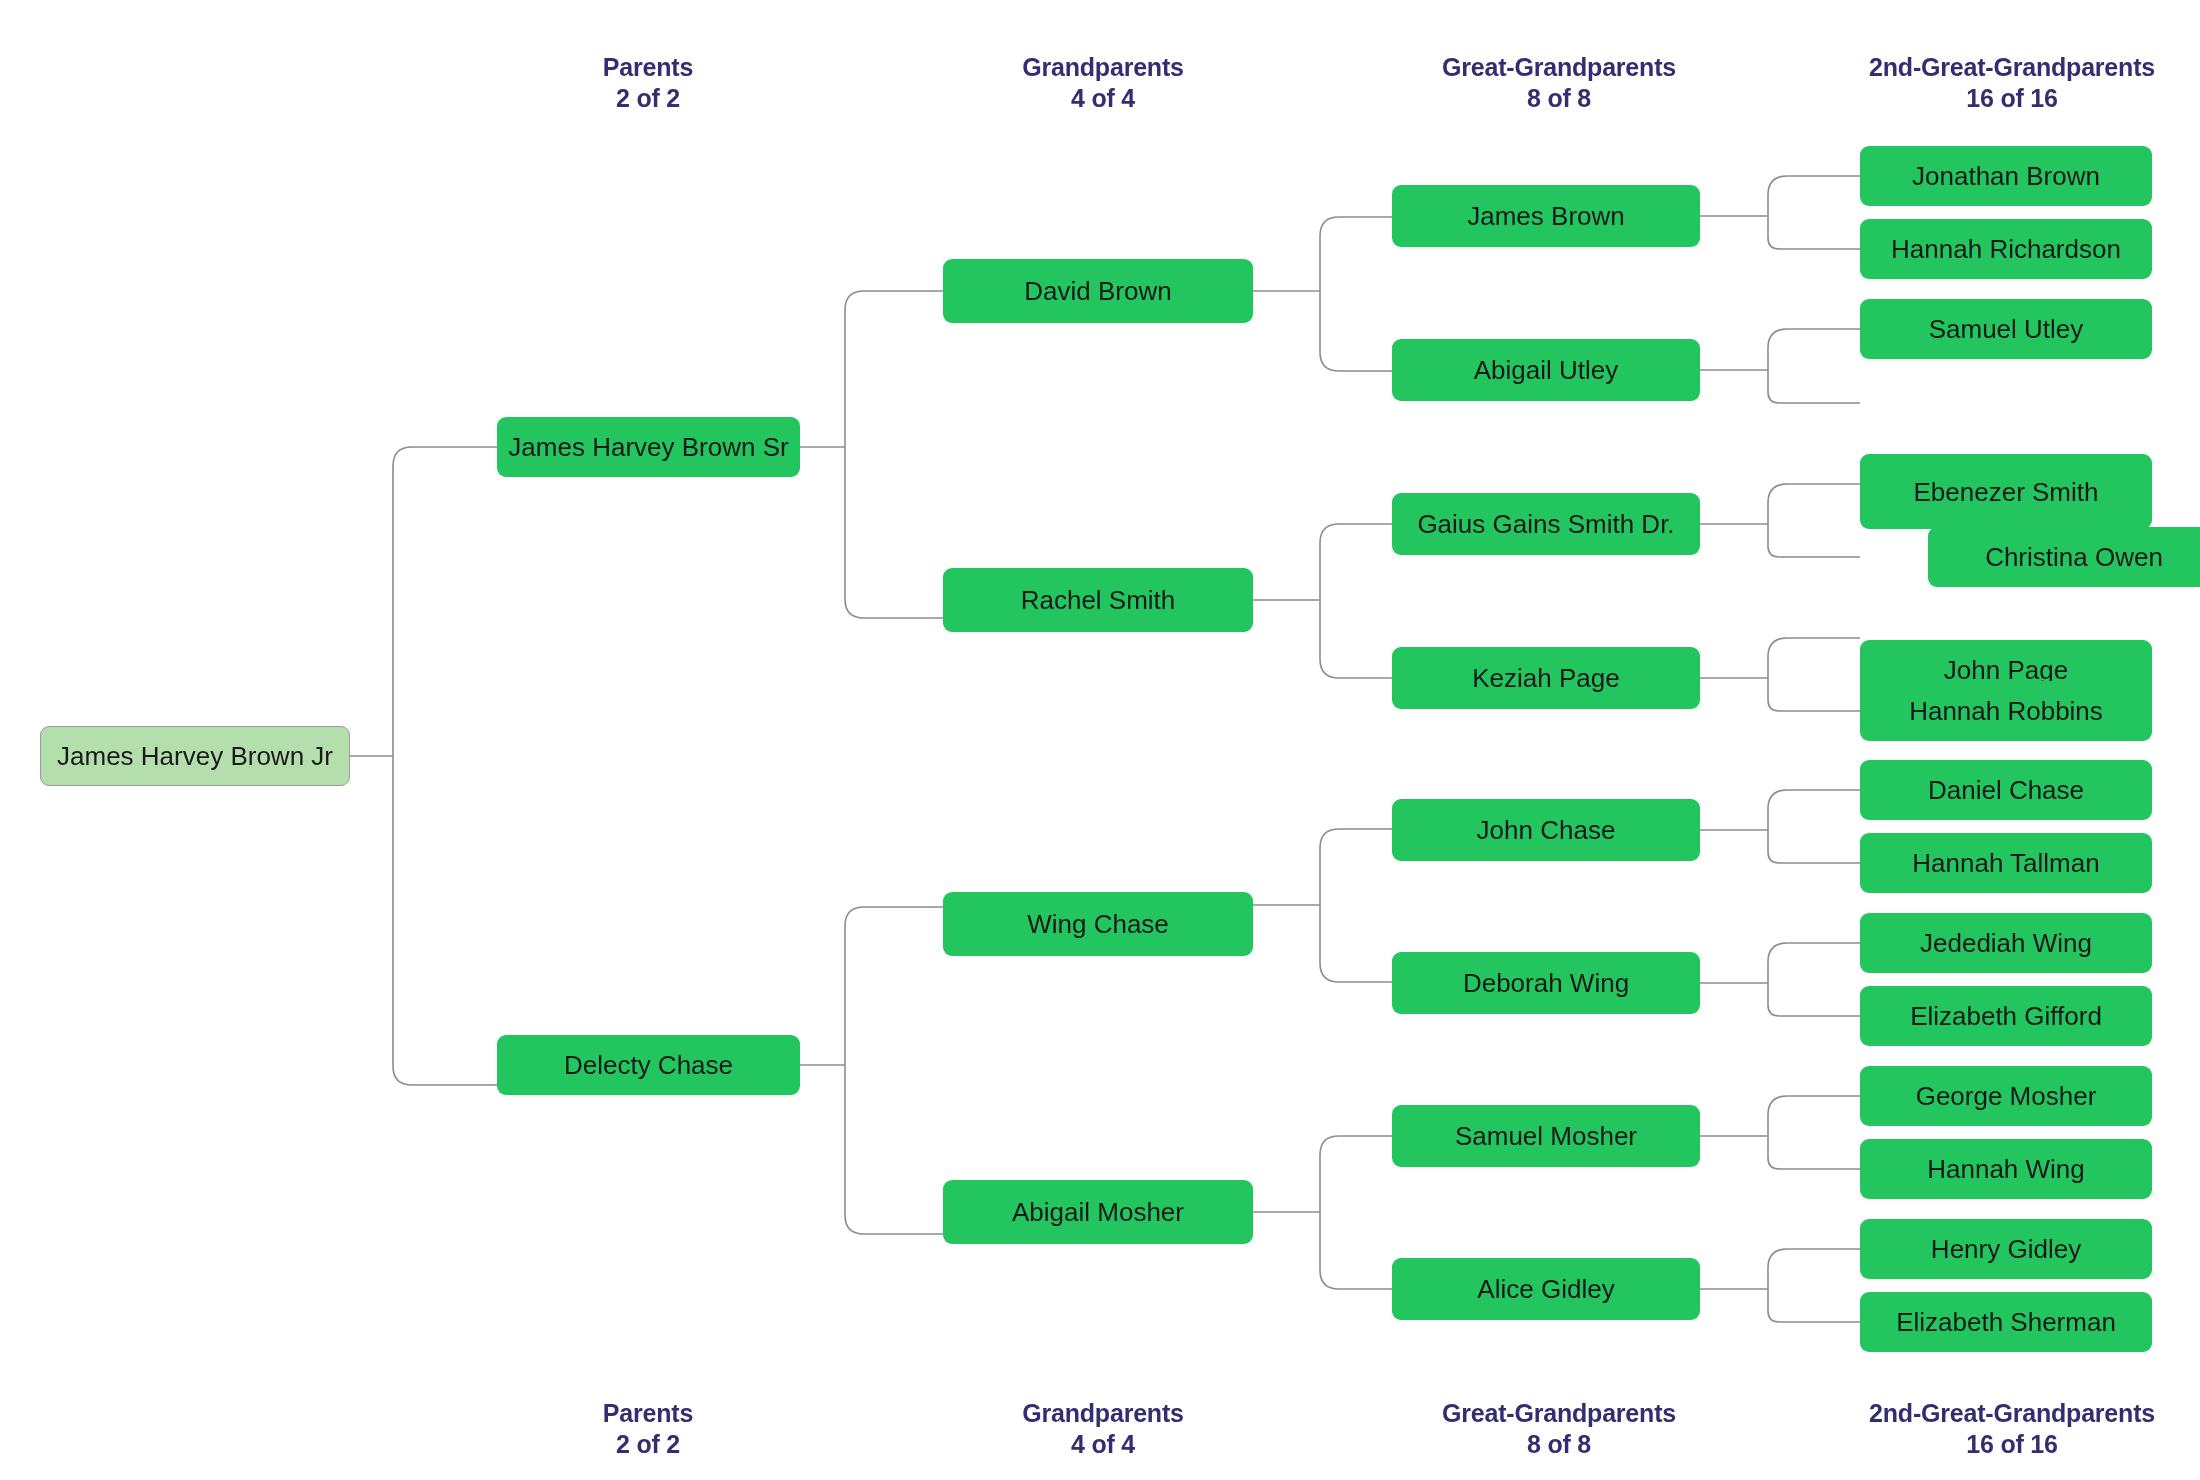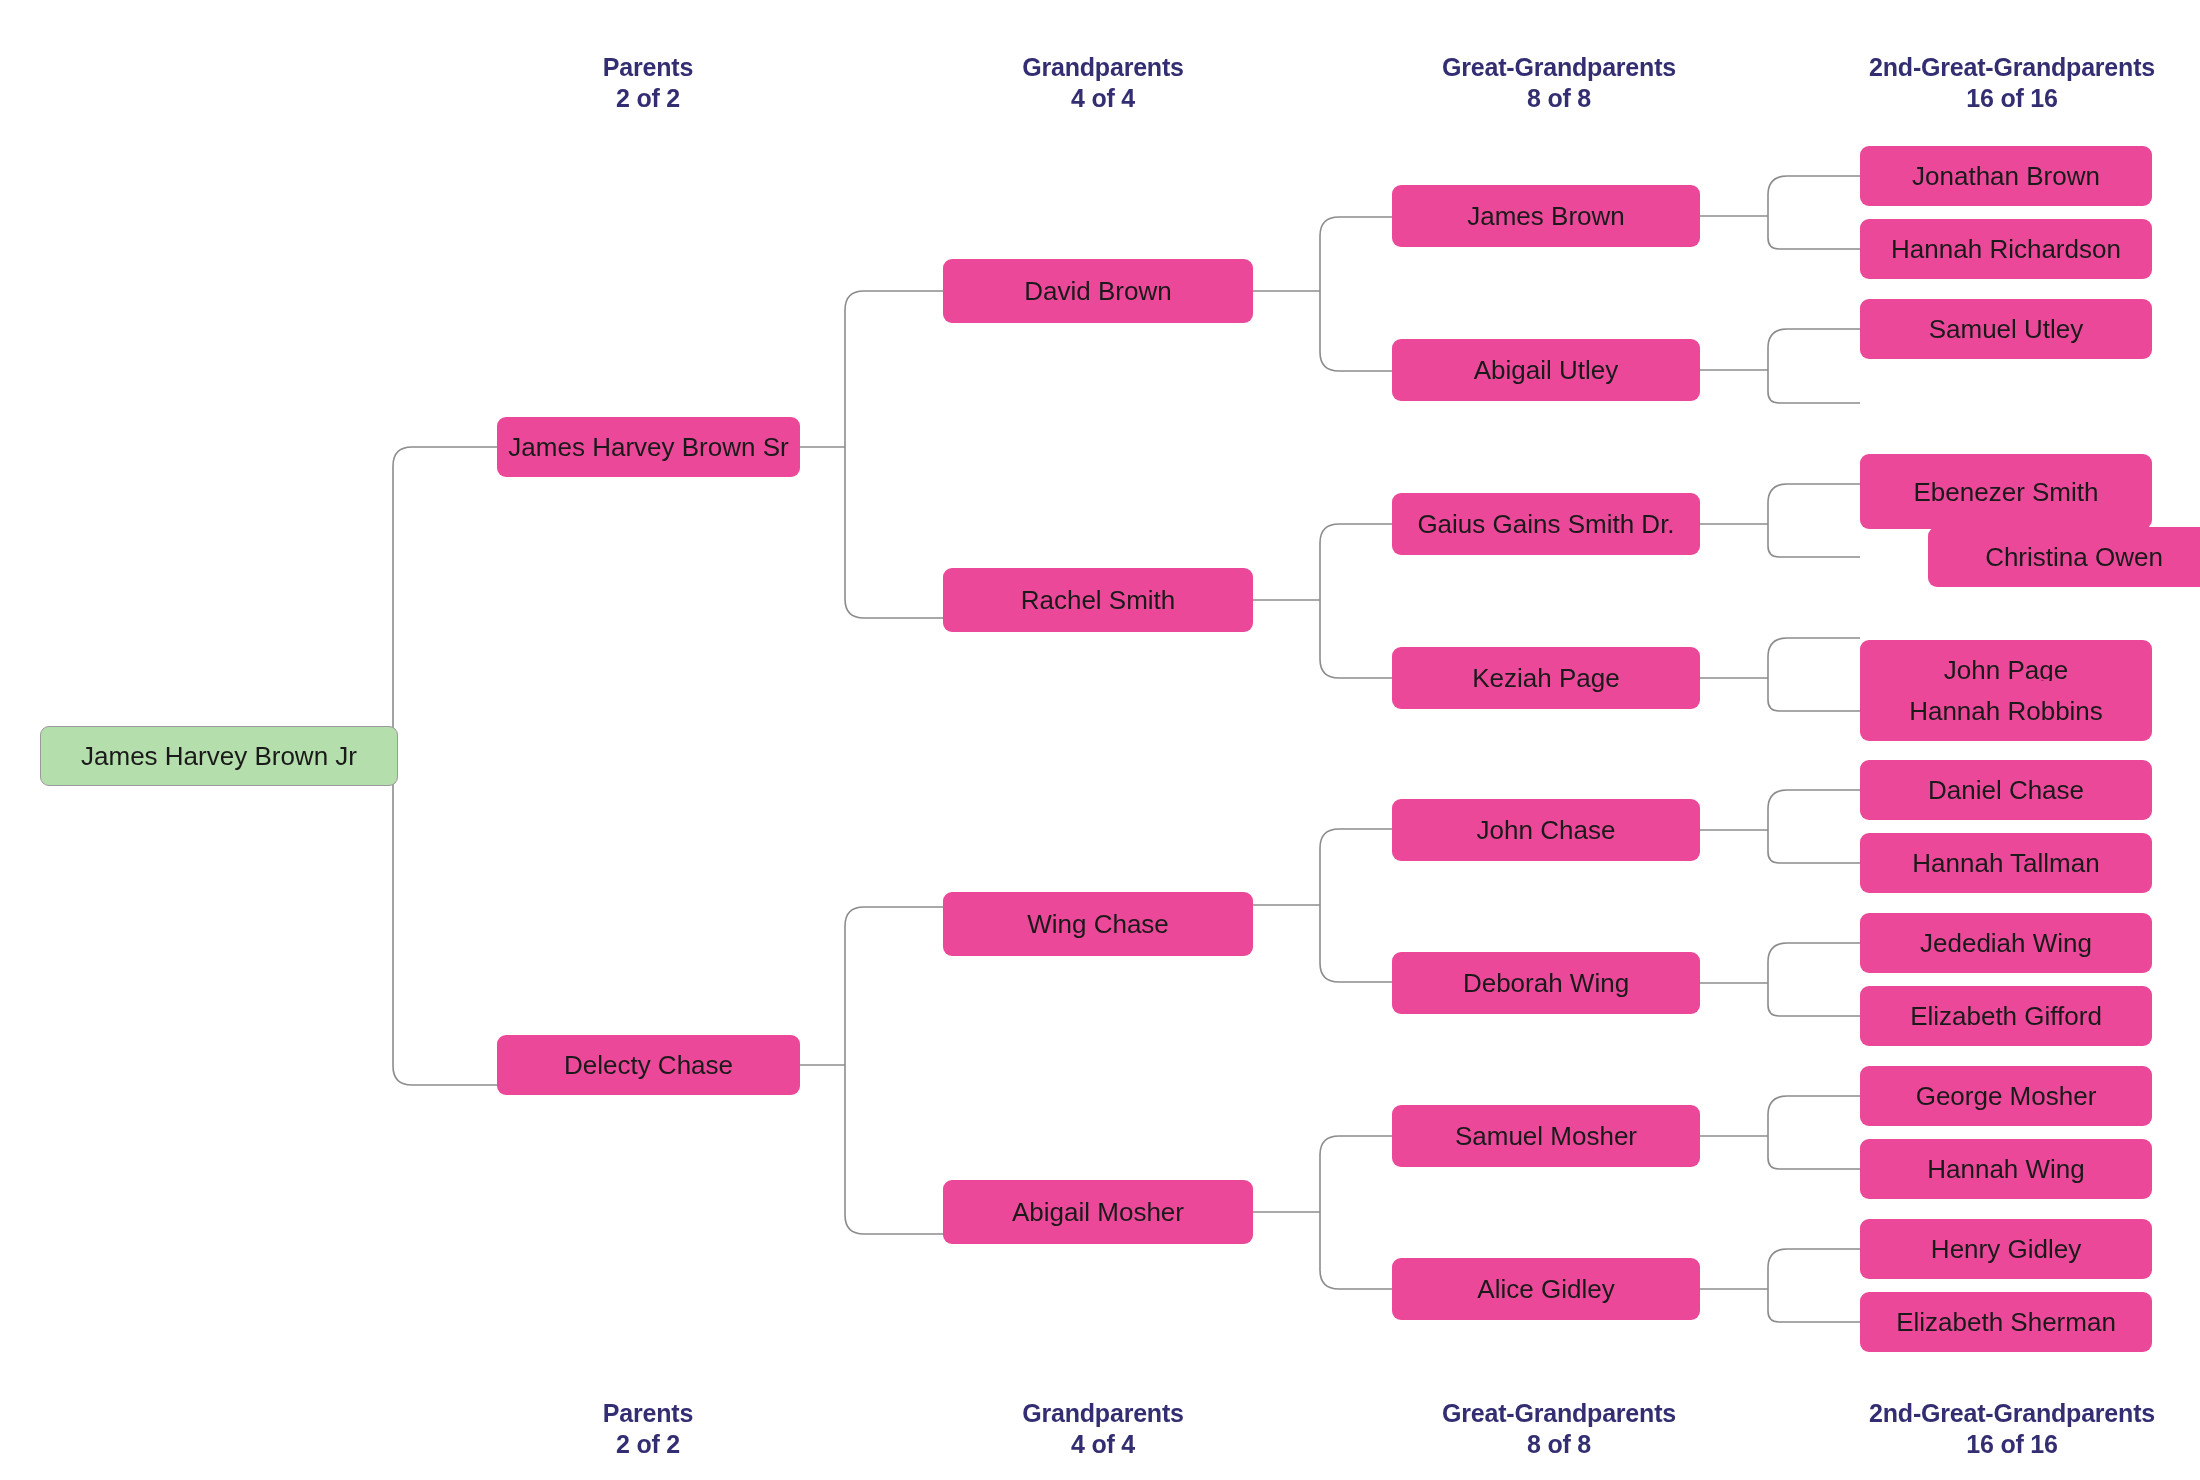--- a/index.html
+++ b/index.html
@@ -35,7 +35,7 @@
   .node {
     position: absolute;
     box-sizing: border-box;
-    background: #ec4899;
+    background: #22c55e;
     border-radius: 9px;
     display: flex;
     align-items: center;

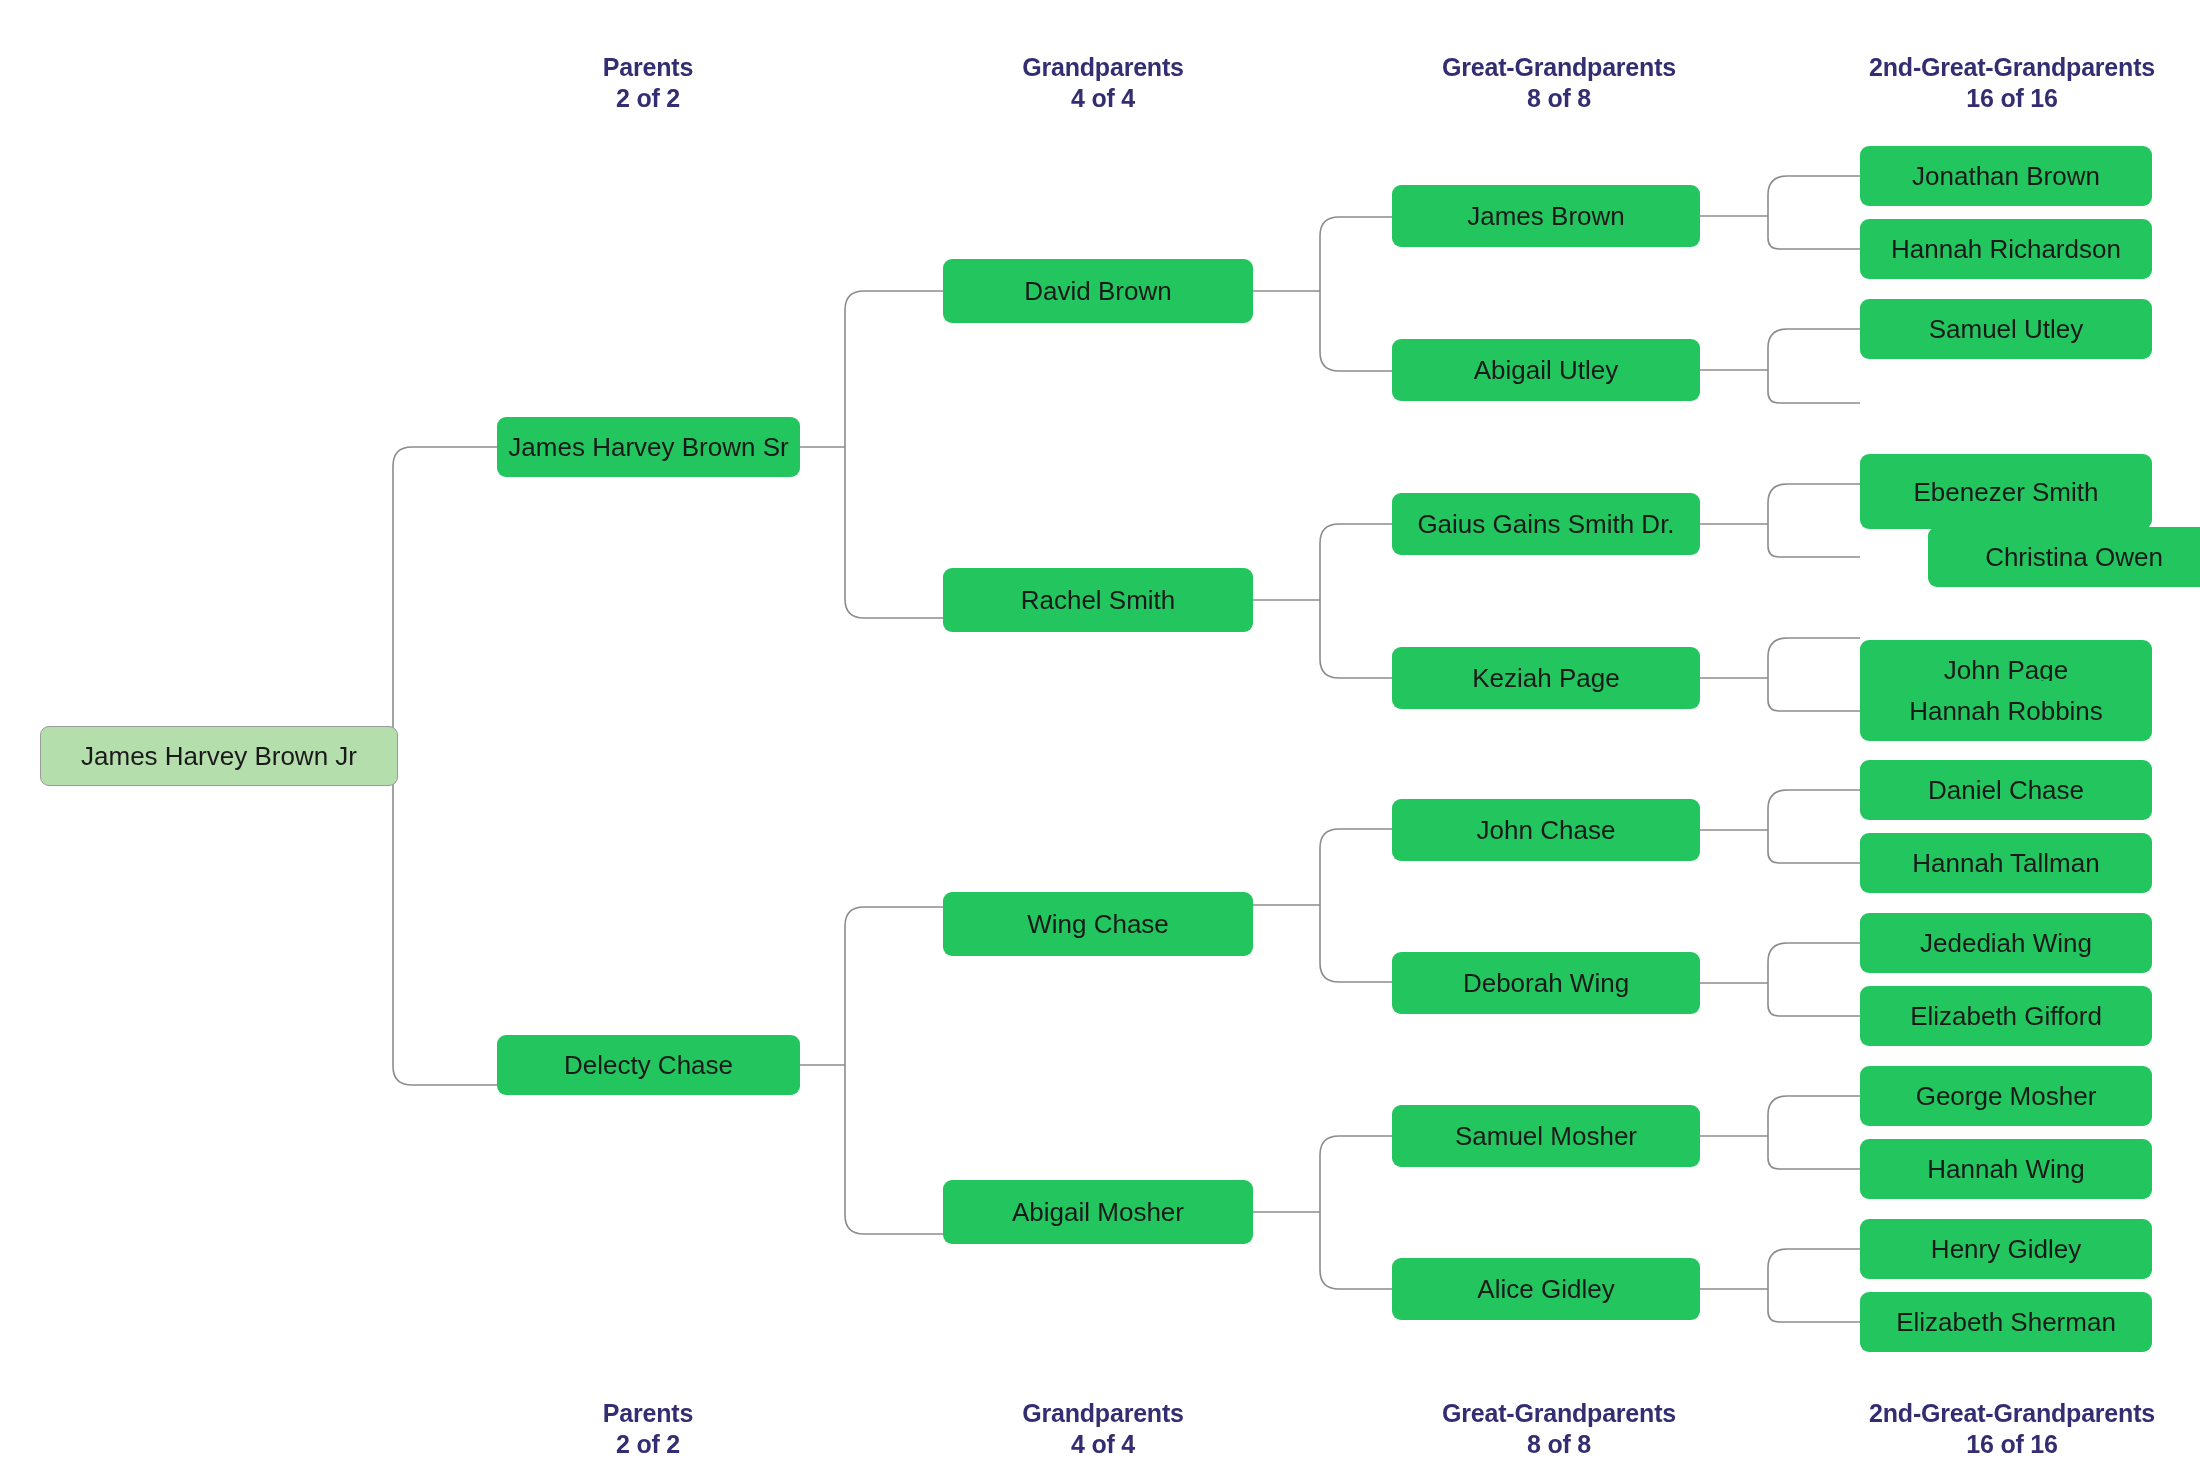--- a/index.html
+++ b/index.html
@@ -151,7 +151,7 @@
     <span class="ch-count">16 of 16</span>
   </div>
 
-  <div class="node root" style="left:40px; top:726px; width:358px; height:60px;">
+  <div class="node root" style="left:40px; top:726px; width:310px; height:60px;">
     <span>James Harvey Brown Jr</span>
   </div>
 

